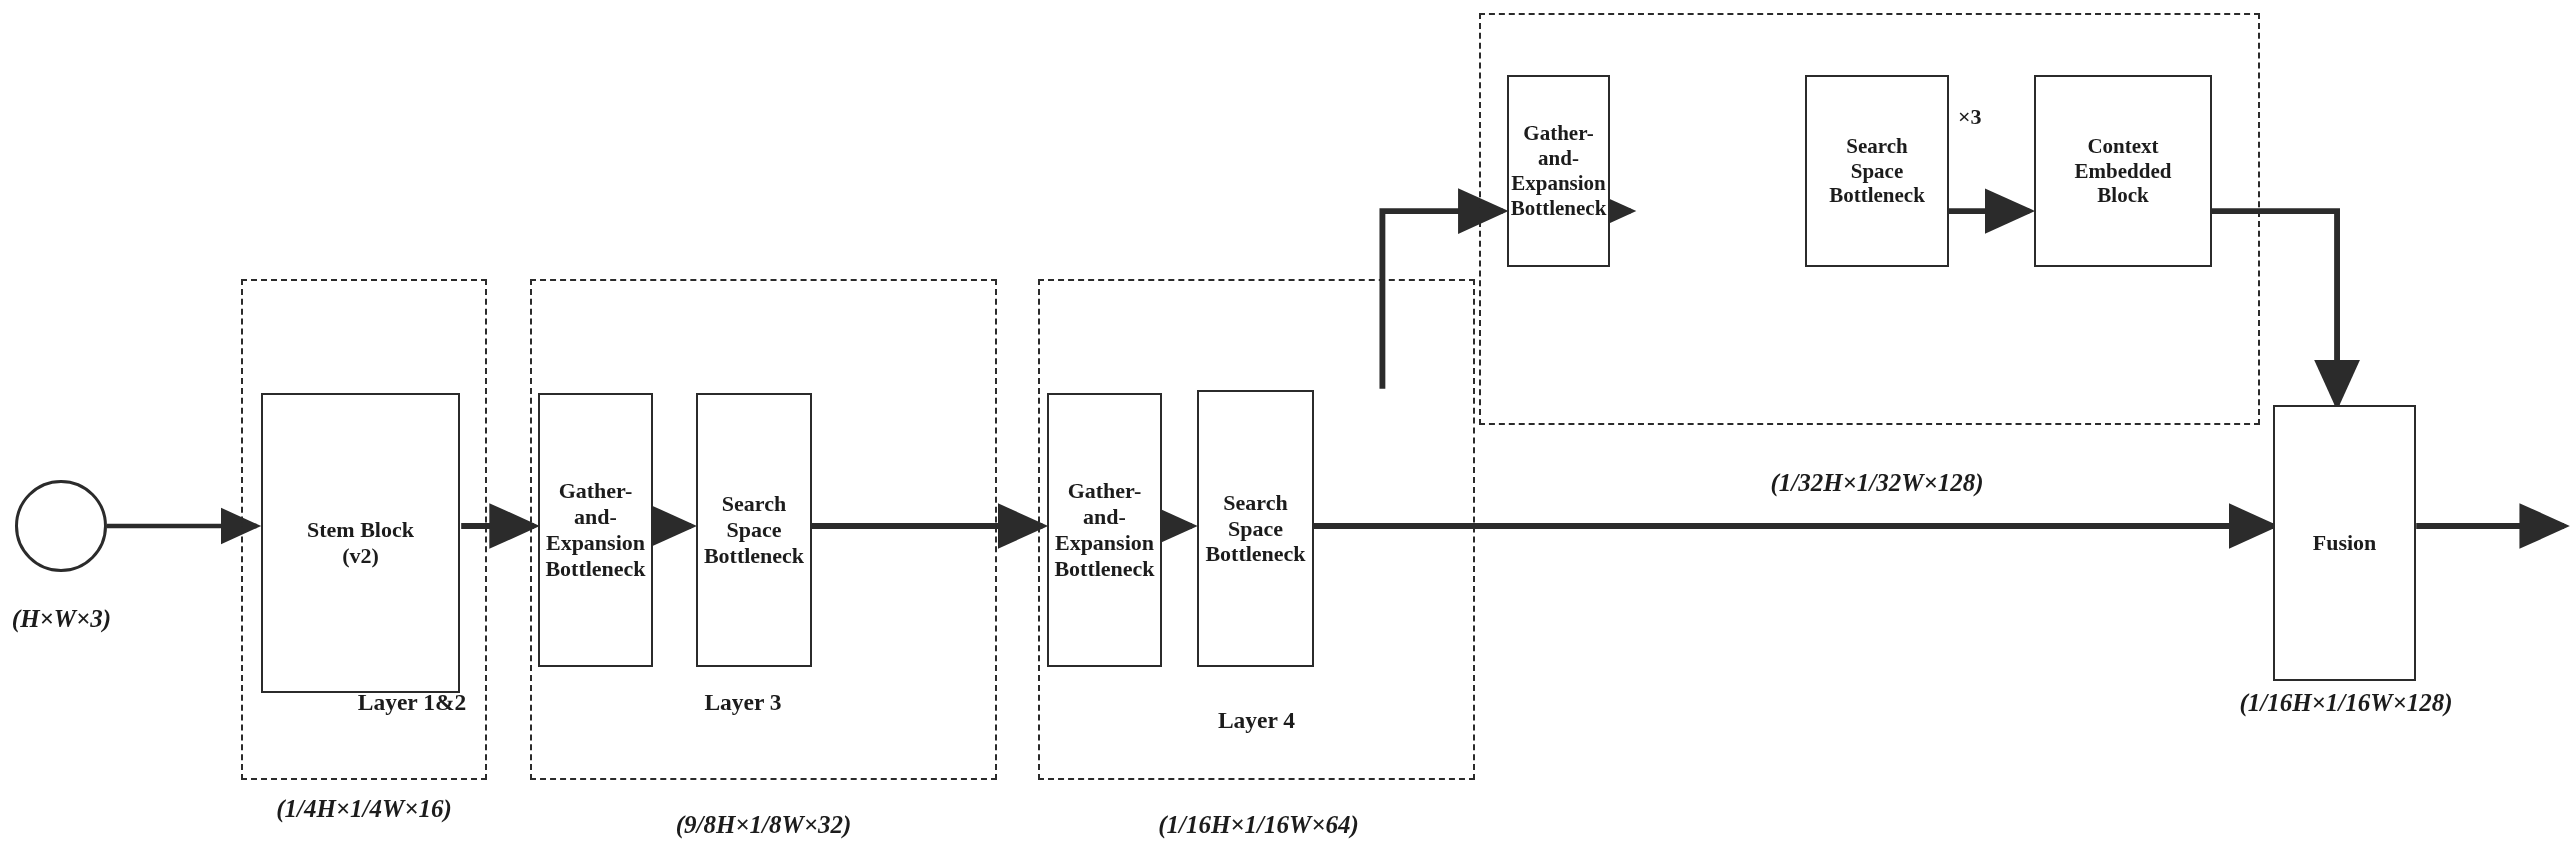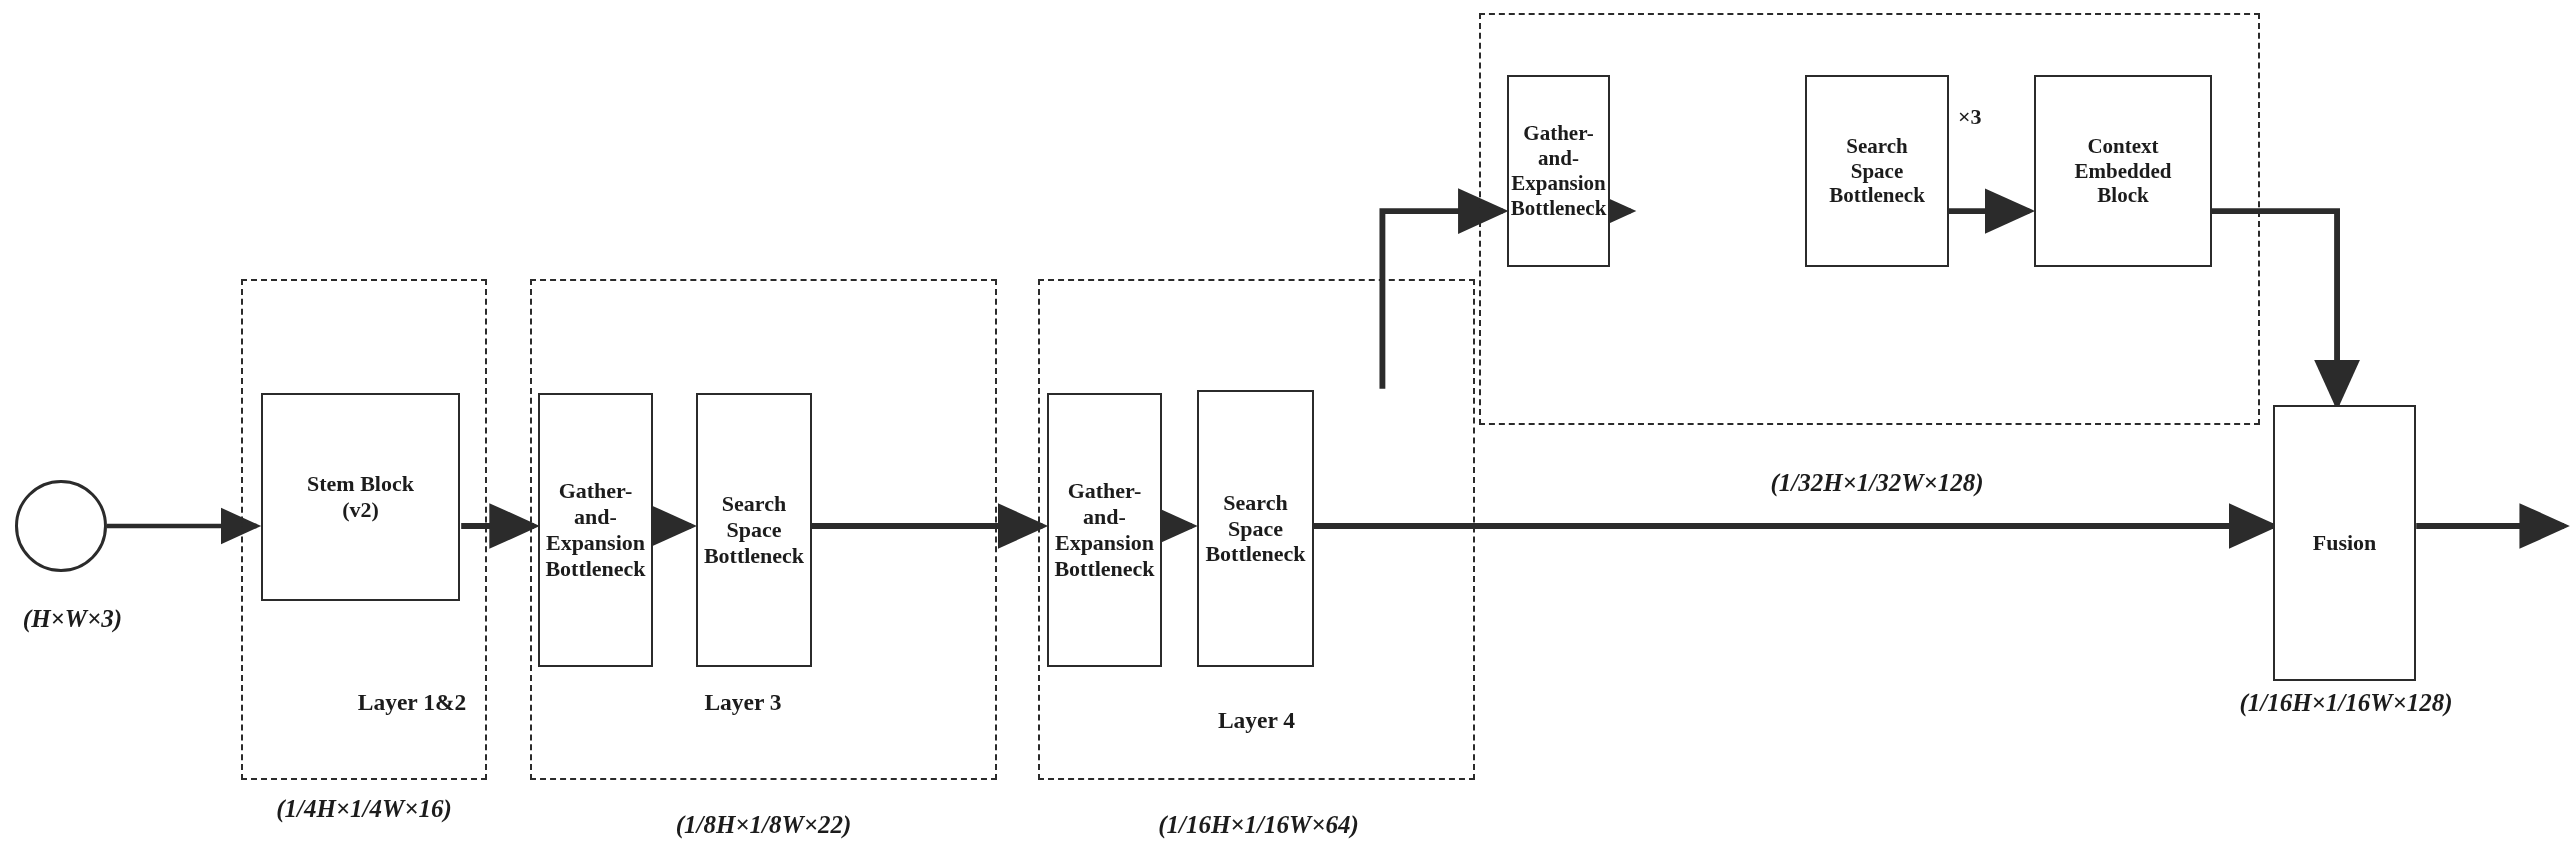--- a/index.html
+++ b/index.html
@@ -105,7 +105,7 @@
   <div class="dim-label" style="left:0px;top:605px;width:123px;padding-left:11px;">(H×W×3)</div>
 
   <div class="dashed-group" style="left:241px;top:279px;width:246px;height:501px;"></div>
-  <div class="block" style="left:261px;top:393px;width:199px;height:208px;">
+  <div class="block" style="left:261px;top:393px;width:199px;height:300px;">
     <div>
       <span>Stem Block</span>
       <span>(v2)</span>

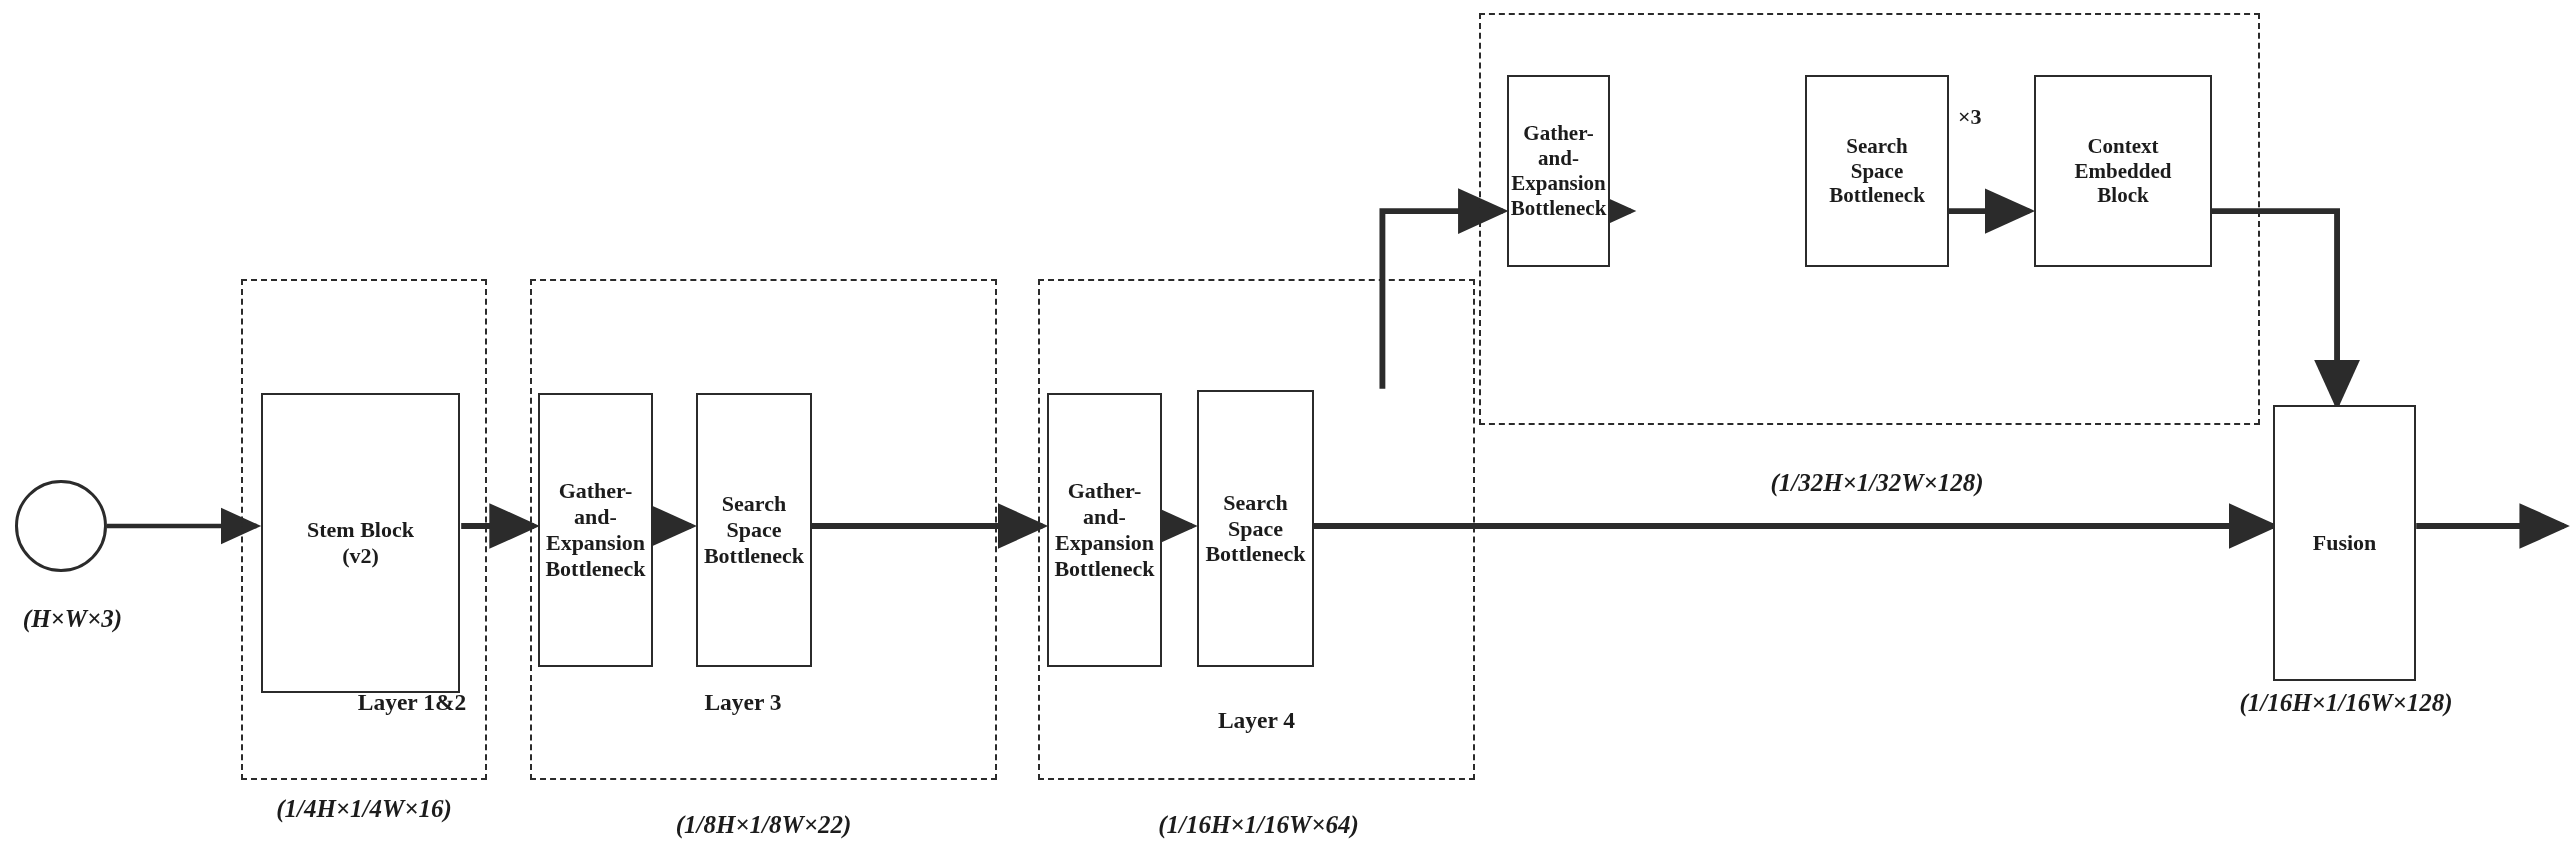--- a/index.html
+++ b/index.html
@@ -102,7 +102,7 @@
   </svg>
 
   <div class="in-circle" style="left:14.7px;top:480px;width:92px;height:92px;"></div>
-  <div class="dim-label" style="left:0px;top:605px;width:123px;padding-left:11px;">(H×W×3)</div>
+  <div class="dim-label" style="left:0px;top:605px;width:123px;">(H×W×3)</div>
 
   <div class="dashed-group" style="left:241px;top:279px;width:246px;height:501px;"></div>
   <div class="block" style="left:261px;top:393px;width:199px;height:300px;">

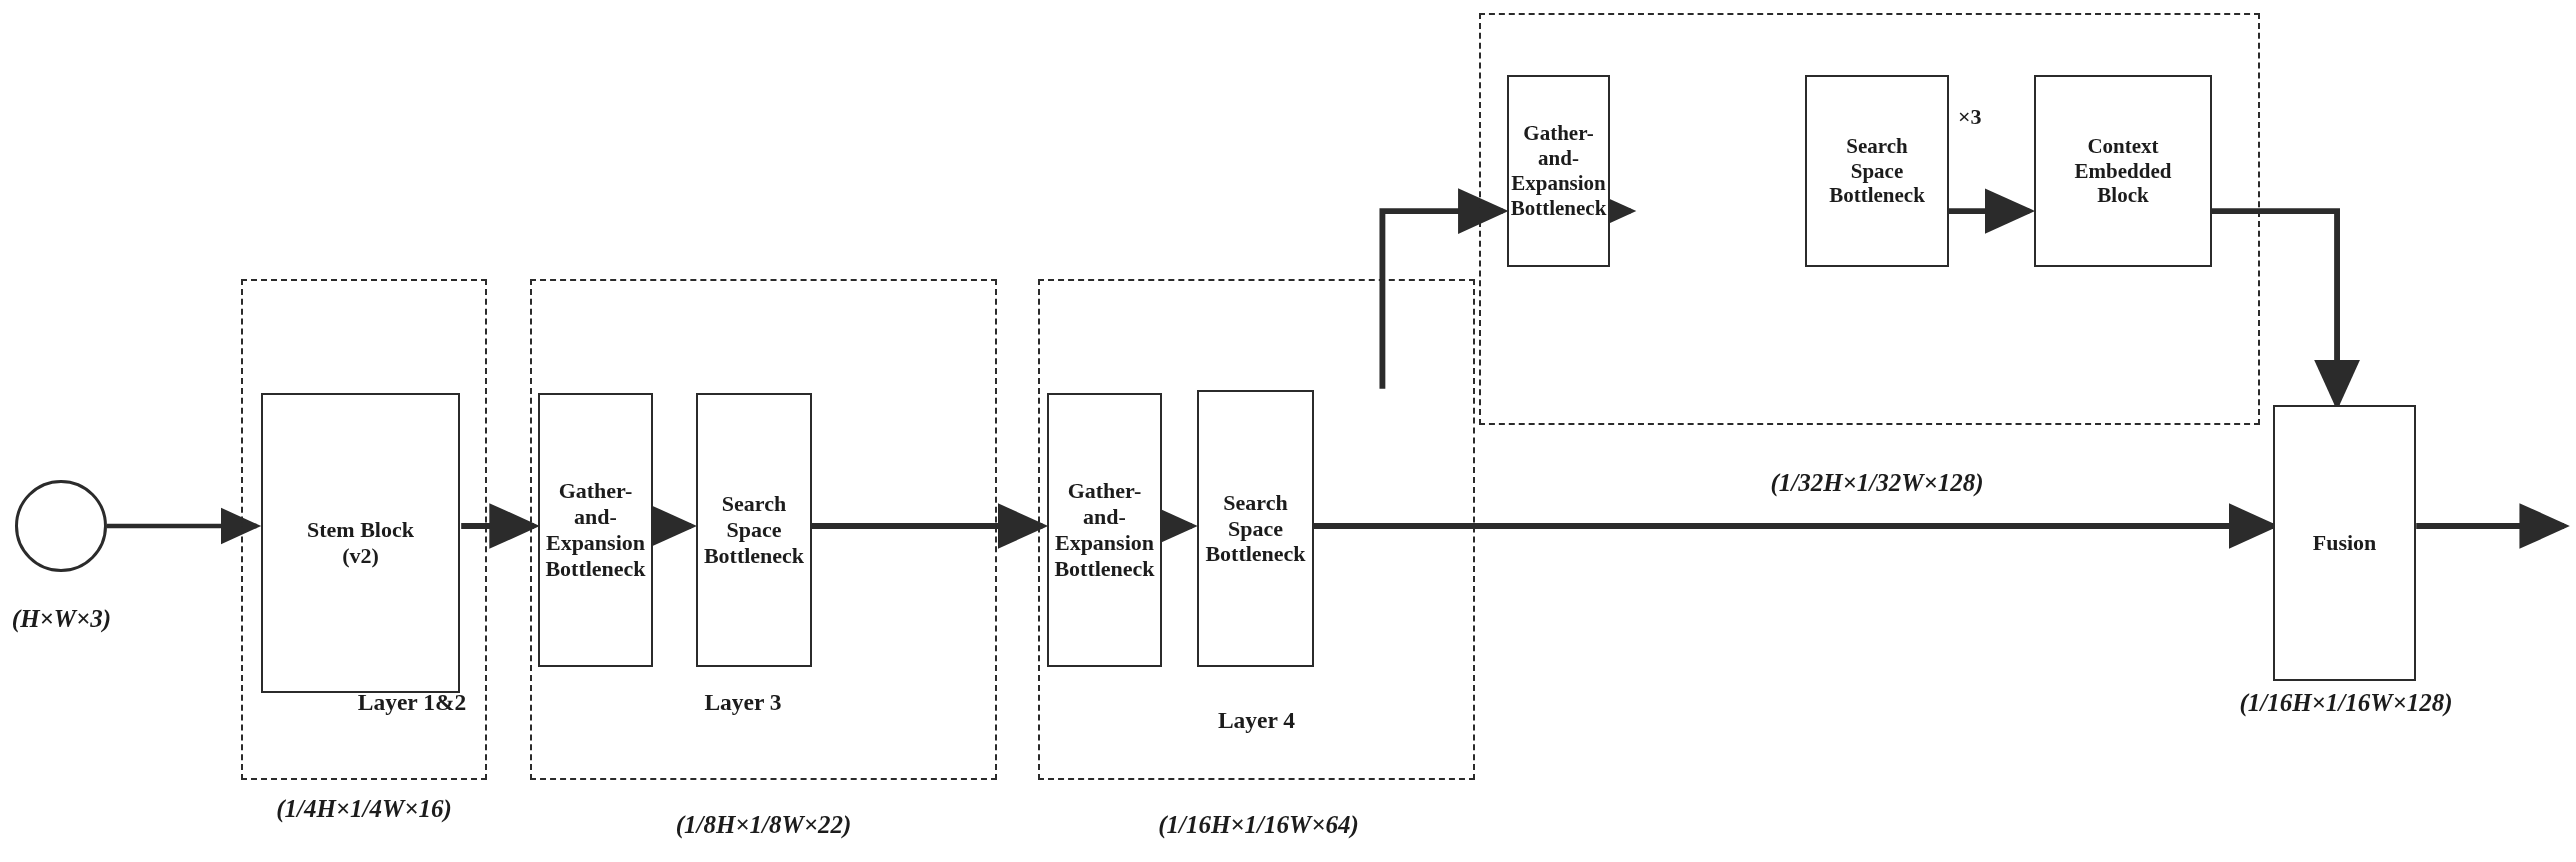--- a/index.html
+++ b/index.html
@@ -131,7 +131,7 @@
     </div>
   </div>
   <div class="group-label" style="left:530px;top:689px;width:426px;">Layer 3</div>
-  <div class="dim-label" style="left:530px;top:811px;width:467px;">(1/8H×1/8W×22)</div>
+  <div class="dim-label" style="left:530px;top:811px;width:467px;">(9/8H×1/8W×32)</div>
 
   <div class="dashed-group" style="left:1038px;top:279px;width:437px;height:501px;"></div>
   <div class="block" style="left:1047px;top:393px;width:115px;height:274px;">

